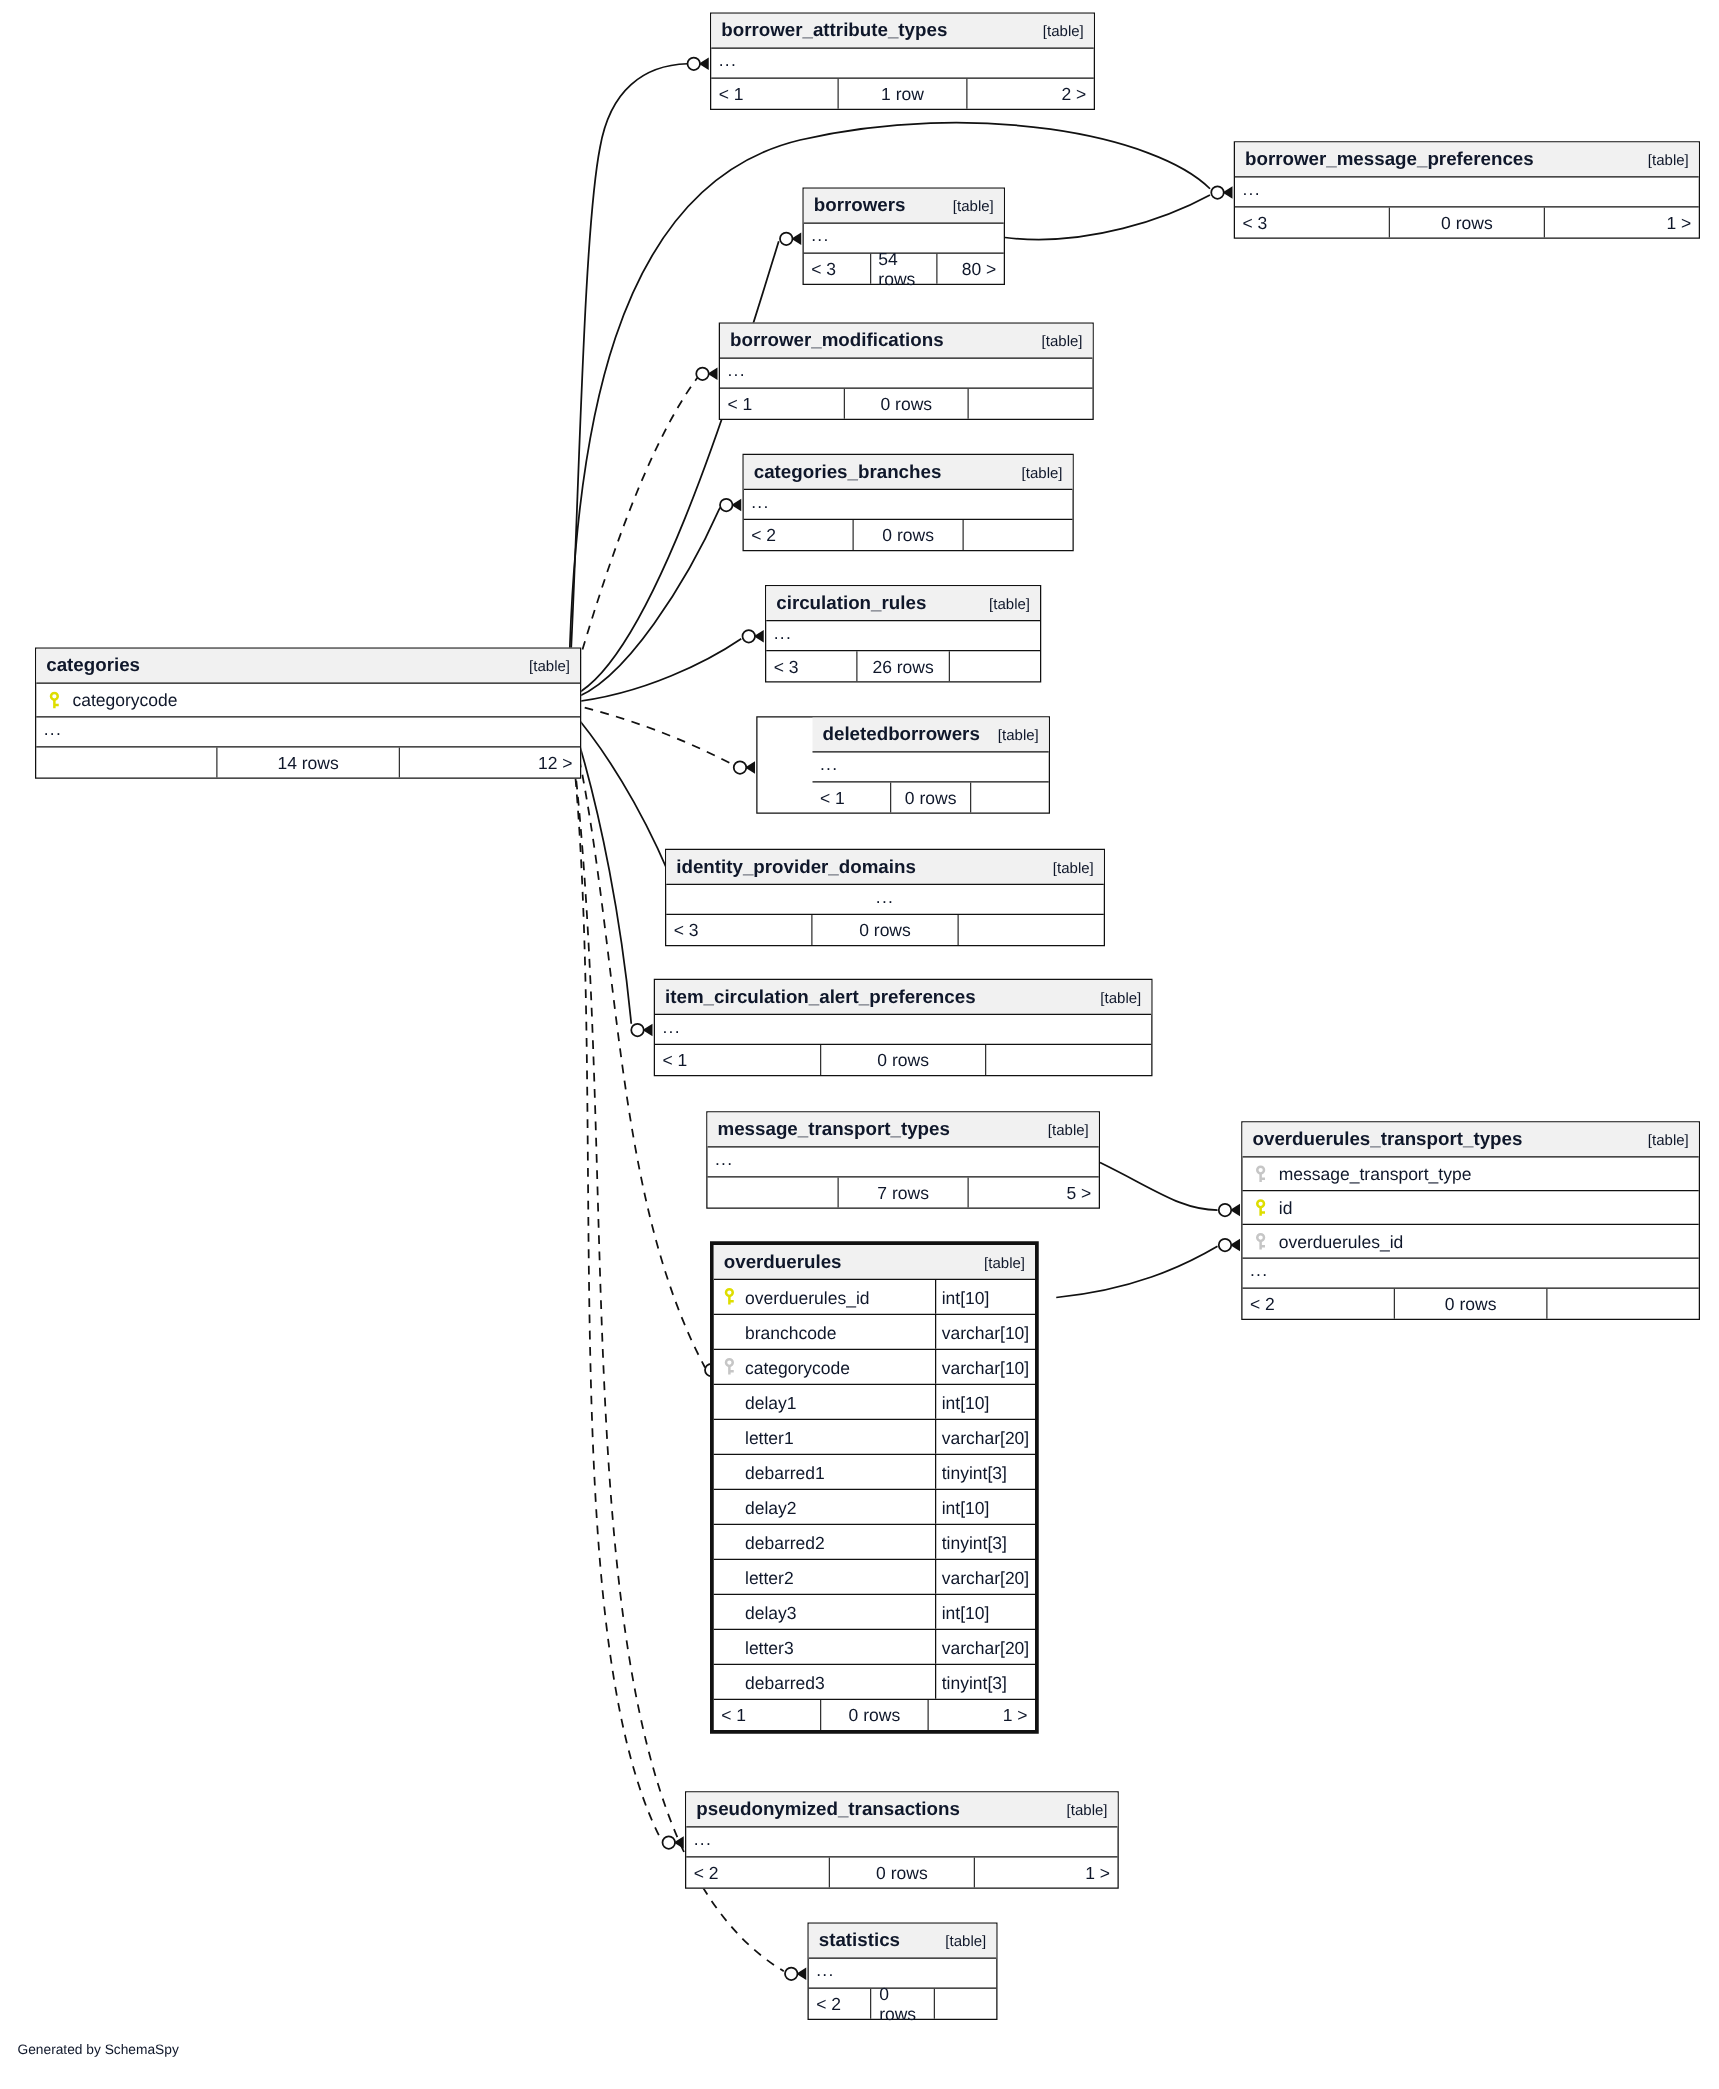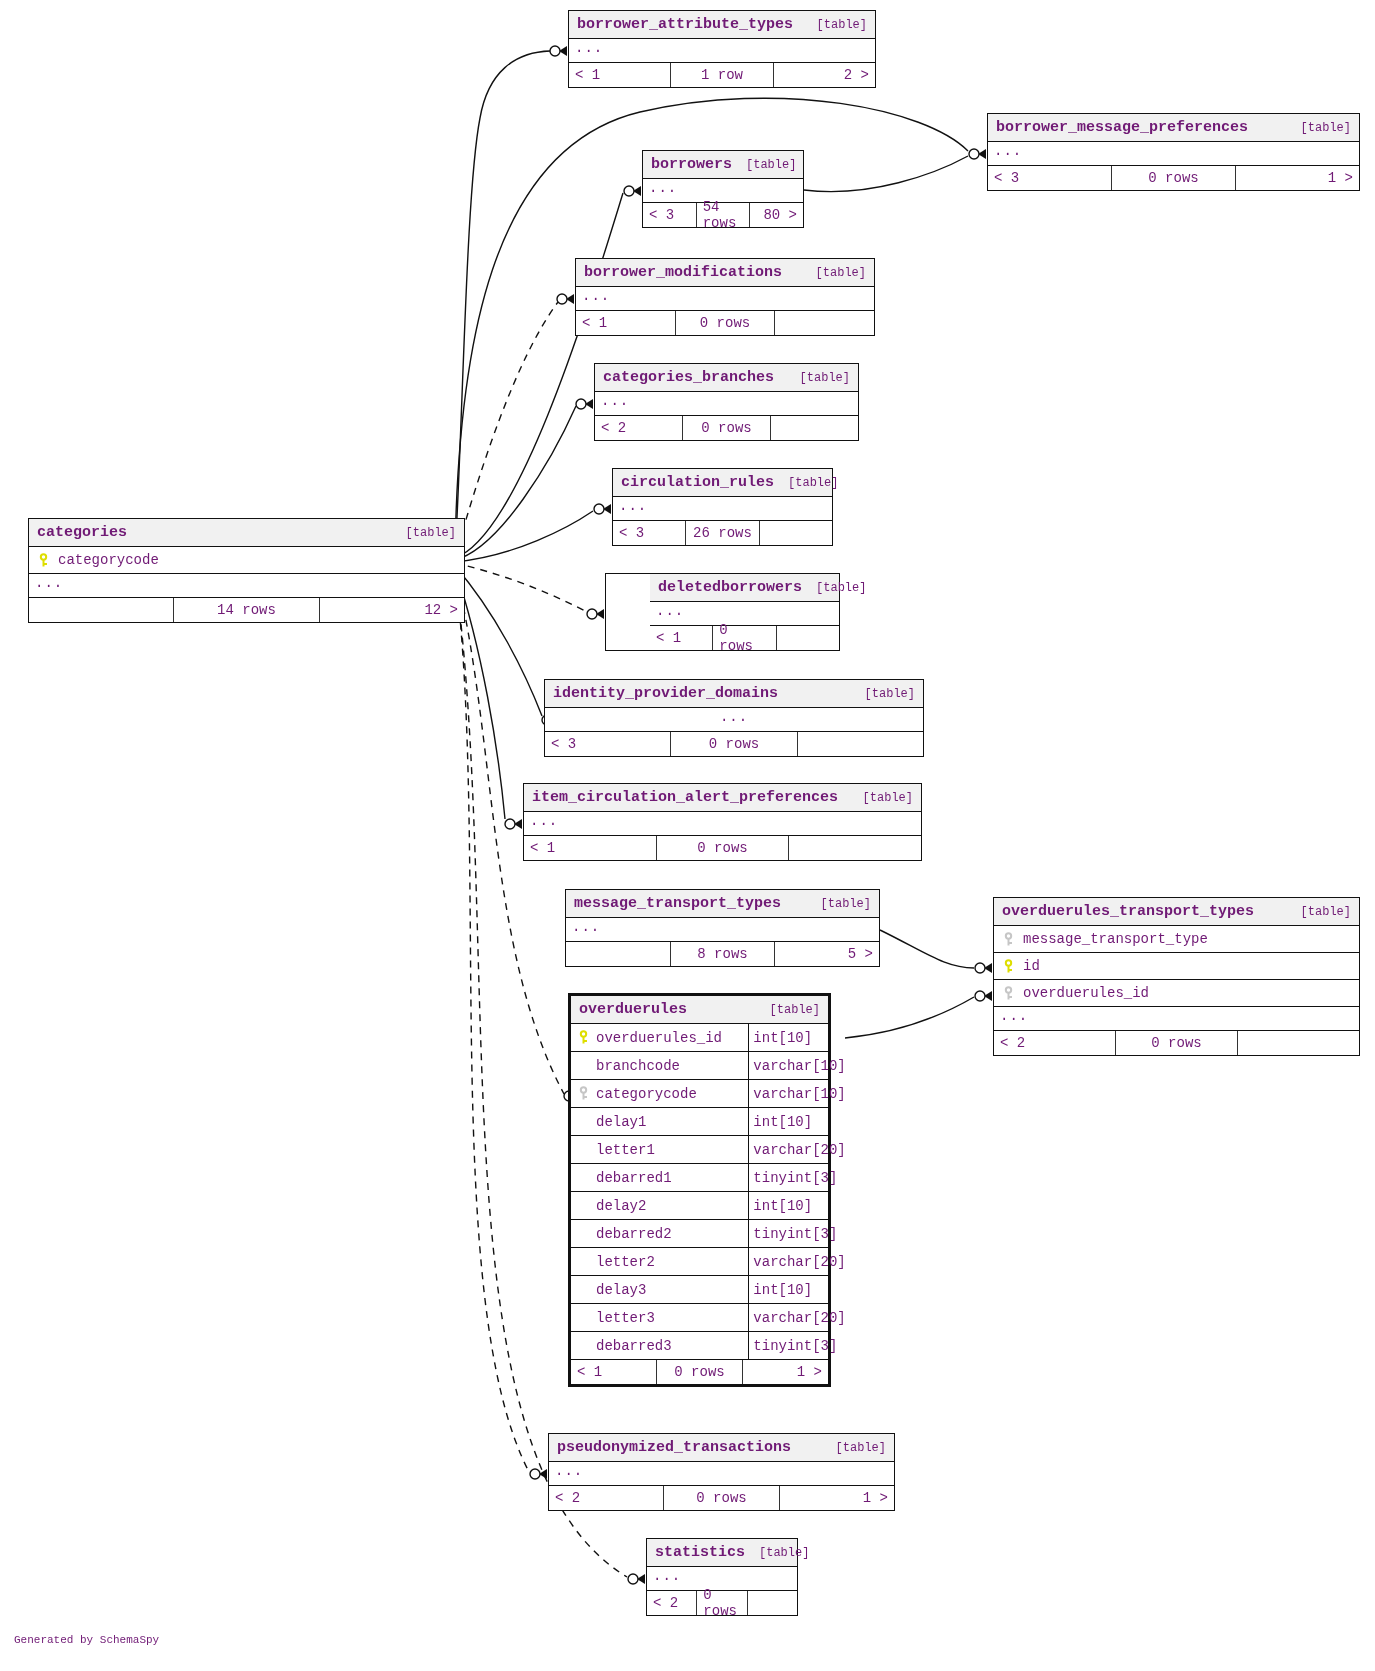--- a/index.html
+++ b/index.html
@@ -4,7 +4,7 @@
 <style>
   html,body{margin:0;padding:0;background:#ffffff;}
   #canvas{position:relative;width:1375px;height:1671px;background:#ffffff;overflow:hidden;
-          font-family:Liberation Mono, monospace;color:#701a75;}
+          font-family:Liberation Sans, sans-serif;color:#0f172a;}
   #edges{position:absolute;left:0;top:0;z-index:0;}
   .tbl{position:absolute;z-index:1;background:#ffffff;border:1.5px solid #111;box-sizing:border-box;
        font-size:14px;}

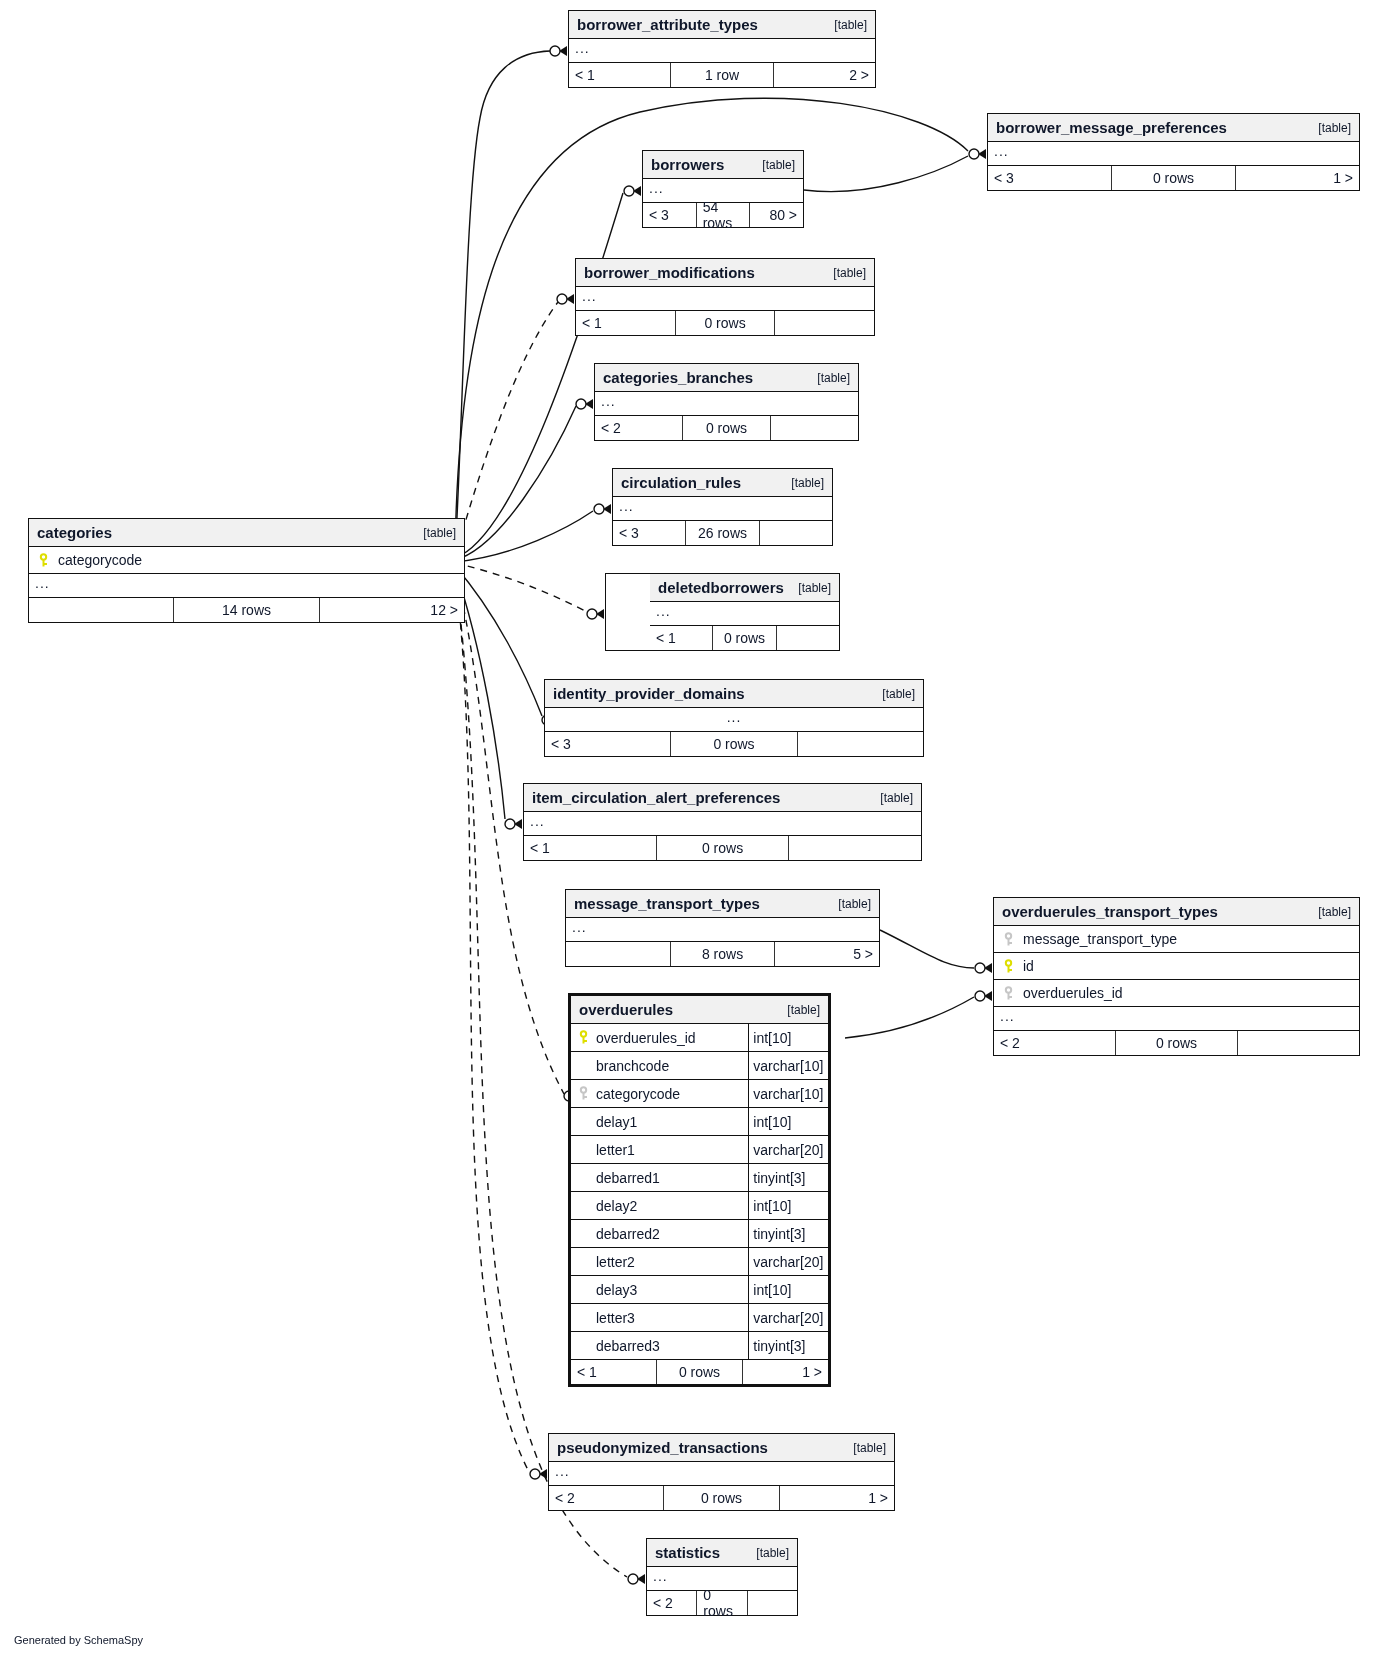--- a/index.html
+++ b/index.html
@@ -200,7 +200,7 @@
         <div class="fcell c2"></div>
       </div>
     </div>
-  <div class="tbl" style="left:544px;top:679px;width:380px;text-align:center;">
+  <div class="tbl" style="left:532px;top:679px;width:352px;text-align:center;">
       <div class="tbl-header">
         <span class="tbl-name">identity_provider_domains</span>
         <span class="tbl-badge">[table]</span>

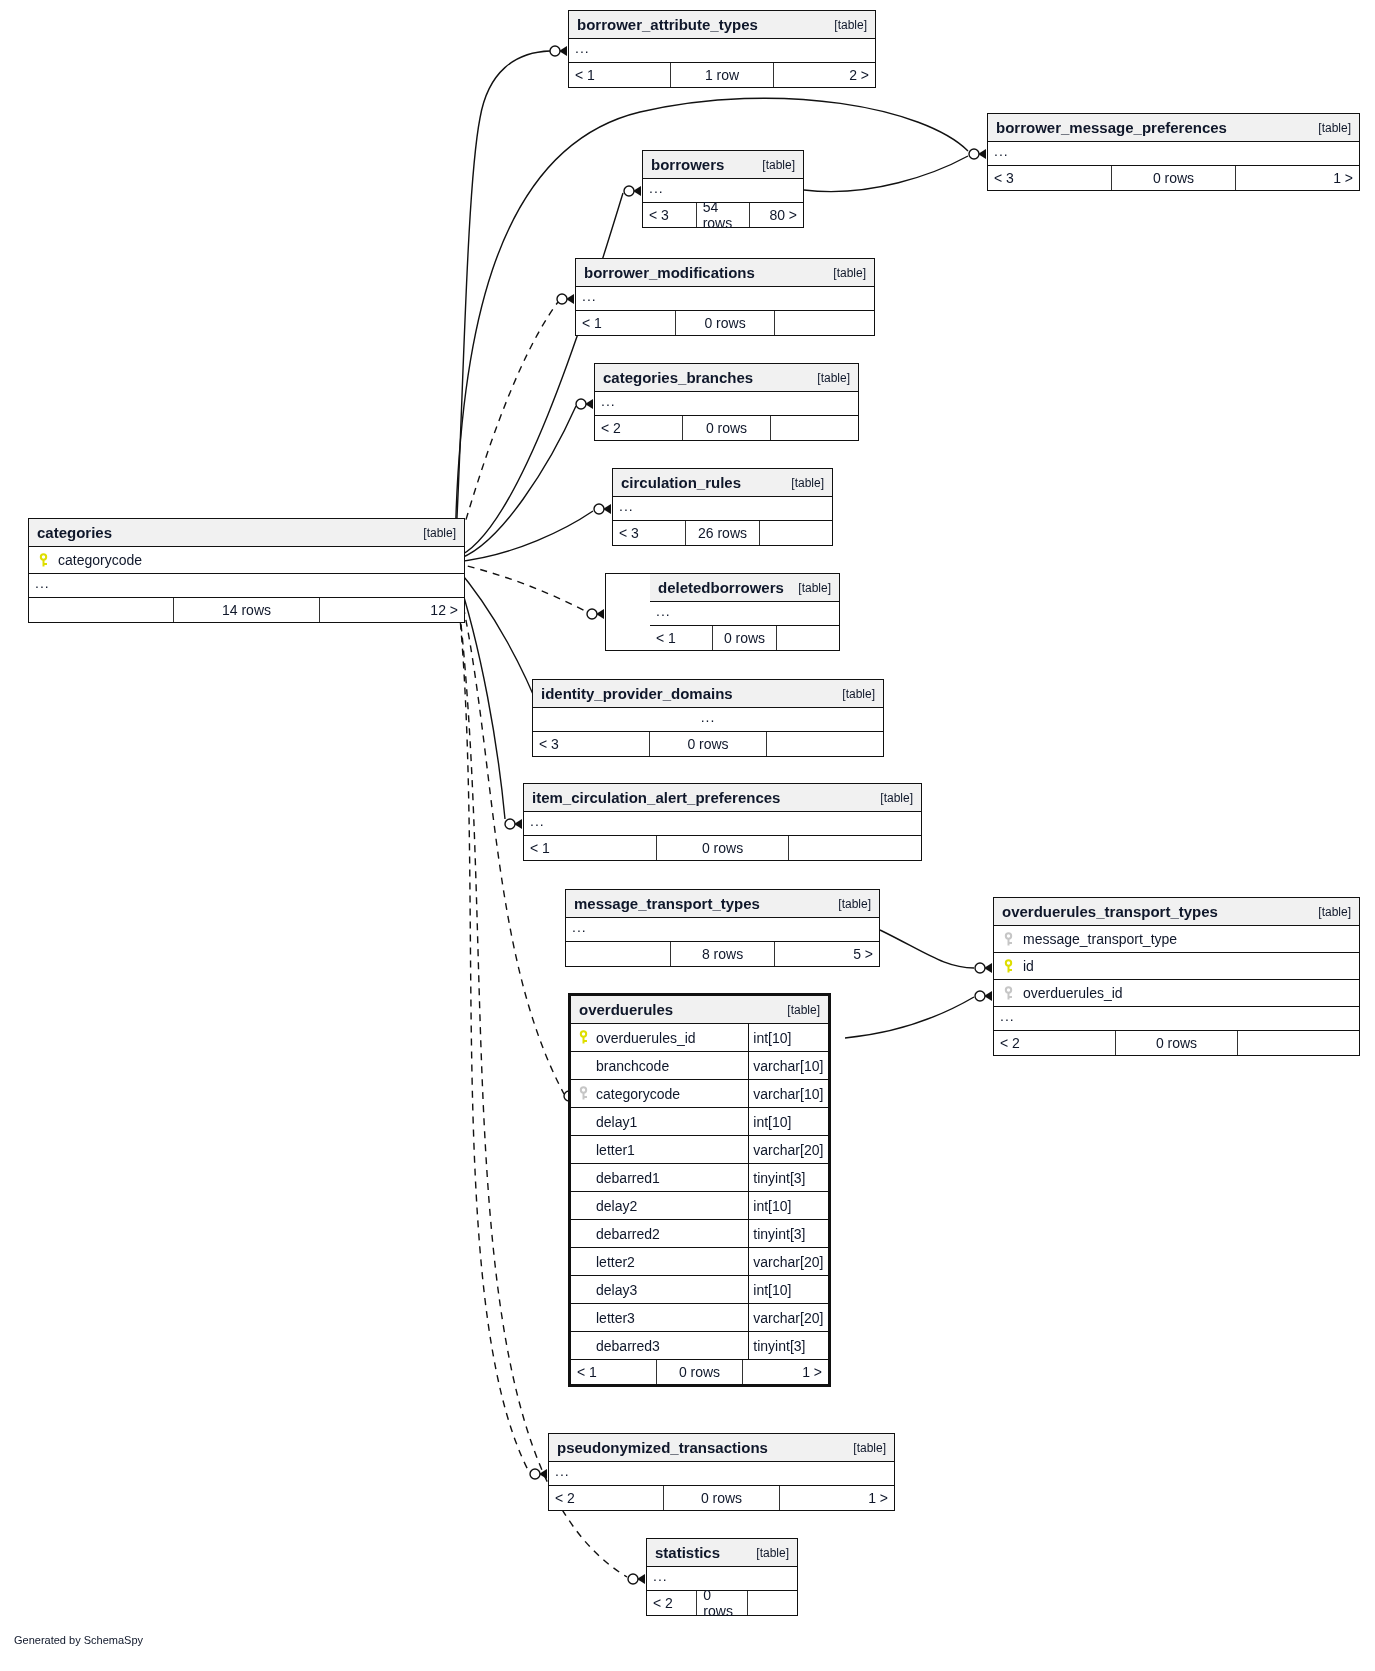--- a/index.html
+++ b/index.html
@@ -232,7 +232,7 @@
       <div class="row row-ellipsis">...</div>
       <div class="tbl-footer">
         <div class="fcell c0"></div>
-        <div class="fcell c1">8 rows</div>
+        <div class="fcell c1">7 rows</div>
         <div class="fcell c2">5 &gt;</div>
       </div>
     </div>

